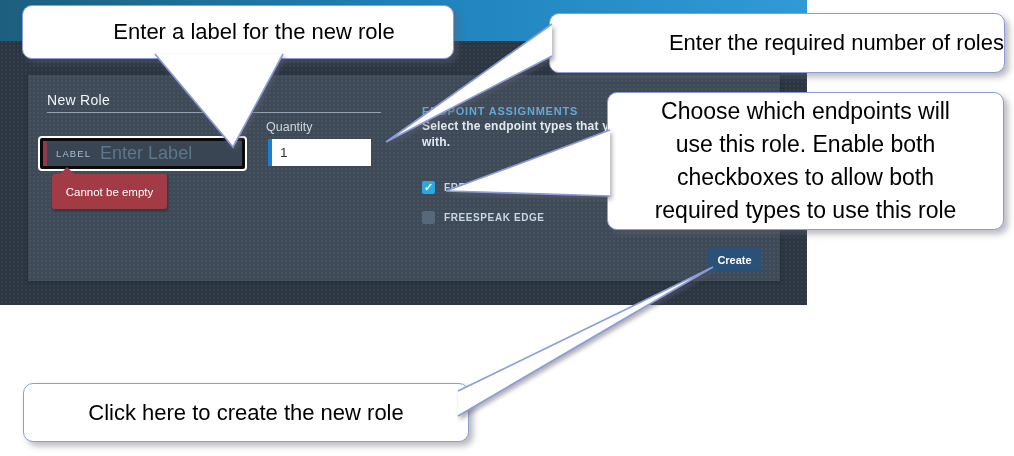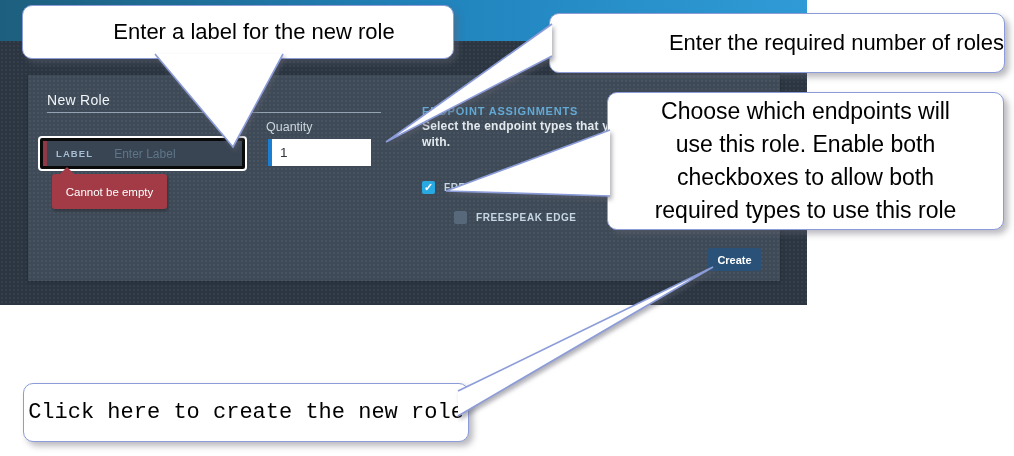--- a/index.html
+++ b/index.html
@@ -23,7 +23,7 @@
                border:3px solid #0a0a0a;box-shadow:0 0 0 2px #ffffff;border-radius:2px;
                display:flex;align-items:center;cursor:text;}
   .red-bar{width:4px;height:25px;background:#8e3a46;flex:0 0 auto;}
-  .label-cap{color:#a6bed2;font-size:9.5px;font-weight:bold;letter-spacing:1.1px;margin-left:9px;}
+  .label-cap{color:#a6bed2;font-size:9.5px;font-weight:normal;letter-spacing:1.1px;margin-left:9px;}
   .placeholder{color:#5e7689;font-size:12px;margin-left:21px;white-space:nowrap;}
 
   

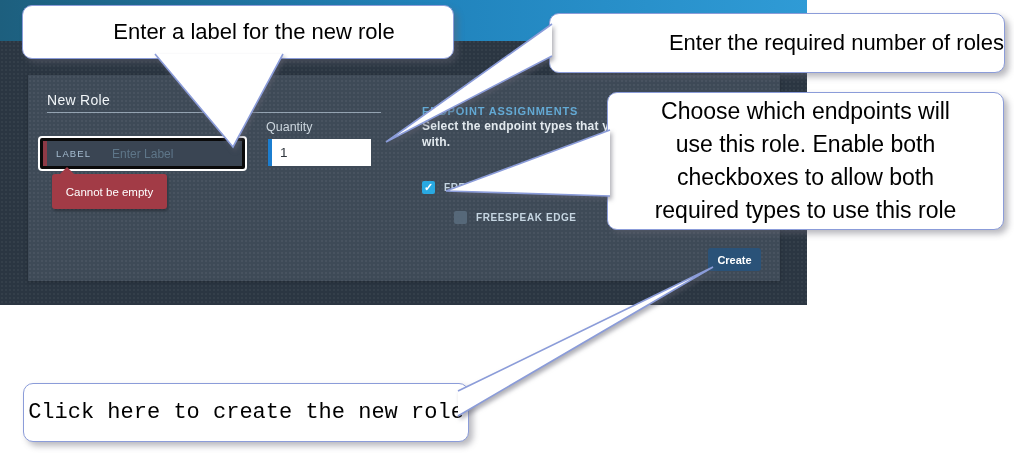--- a/index.html
+++ b/index.html
@@ -24,7 +24,7 @@
                display:flex;align-items:center;cursor:text;}
   .red-bar{width:4px;height:25px;background:#8e3a46;flex:0 0 auto;}
   .label-cap{color:#a6bed2;font-size:9.5px;font-weight:normal;letter-spacing:1.1px;margin-left:9px;}
-  .placeholder{color:#5e7689;font-size:12px;margin-left:21px;white-space:nowrap;}
+  .placeholder{color:#5e7689;font-size:18px;margin-left:9px;white-space:nowrap;}
 
   
   .error-tip{position:absolute;left:24px;top:99px;width:115px;height:35px;background:#a23b46;

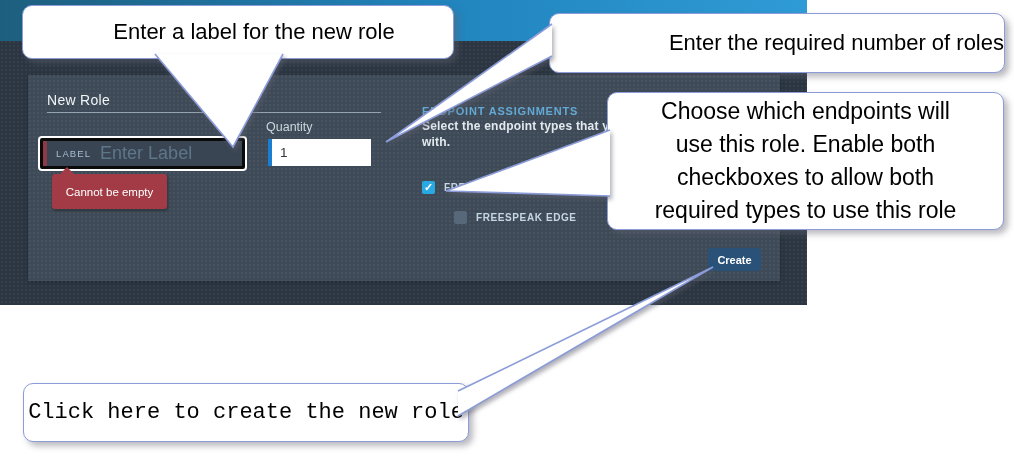--- a/index.html
+++ b/index.html
@@ -48,7 +48,7 @@
   .ep-desc.l2{top:60px;}
   .cb-row{position:absolute;left:394px;display:flex;align-items:center;}
   .cb-row.r1{top:106px;}
-  .cb-row.r2{top:136px;margin-left:32px;}
+  .cb-row.r2{top:136px;}
   .cb{width:13px;height:13px;border-radius:2px;background:#566879;display:flex;align-items:center;
       justify-content:center;color:#ffffff;font-size:11px;font-weight:bold;line-height:13px;cursor:pointer;}
   .cb.checked{background:#29a9e2;}

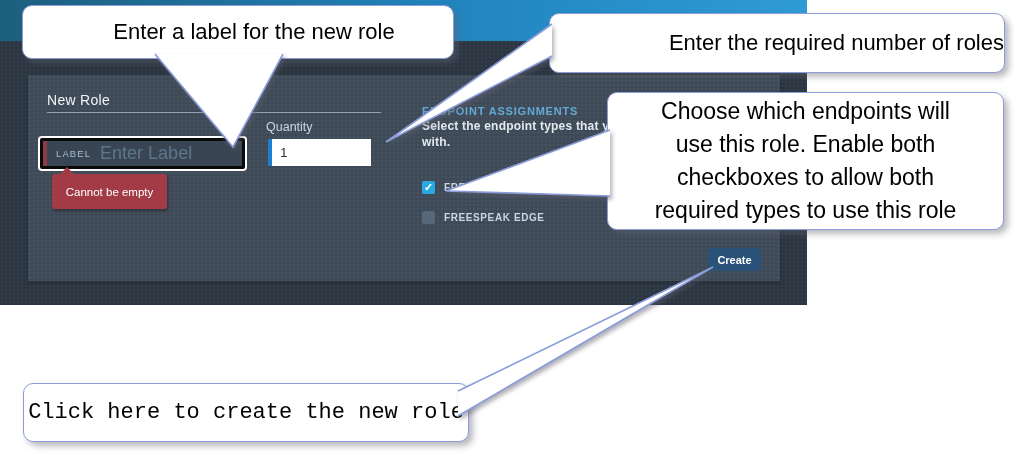--- a/index.html
+++ b/index.html
@@ -67,7 +67,7 @@
   .b1{left:22px;top:5px;width:398px;height:52px;font-size:22px;padding-left:32px;}
   .b2{left:549px;top:13px;width:454px;height:58px;font-size:22px;align-items:flex-end;}
   .b3{left:607px;top:92px;width:395px;height:136px;font-size:23px;line-height:33px;}
-  .b4{left:23px;top:383px;width:444px;height:57px;font-size:22px;font-family:Liberation Mono, monospace;}
+  .b4{left:23px;top:383px;width:444px;height:57px;font-size:22px;}
 
   
   .pointer-layer{position:absolute;left:0;top:0;width:1014px;height:456px;z-index:7;pointer-events:none;

